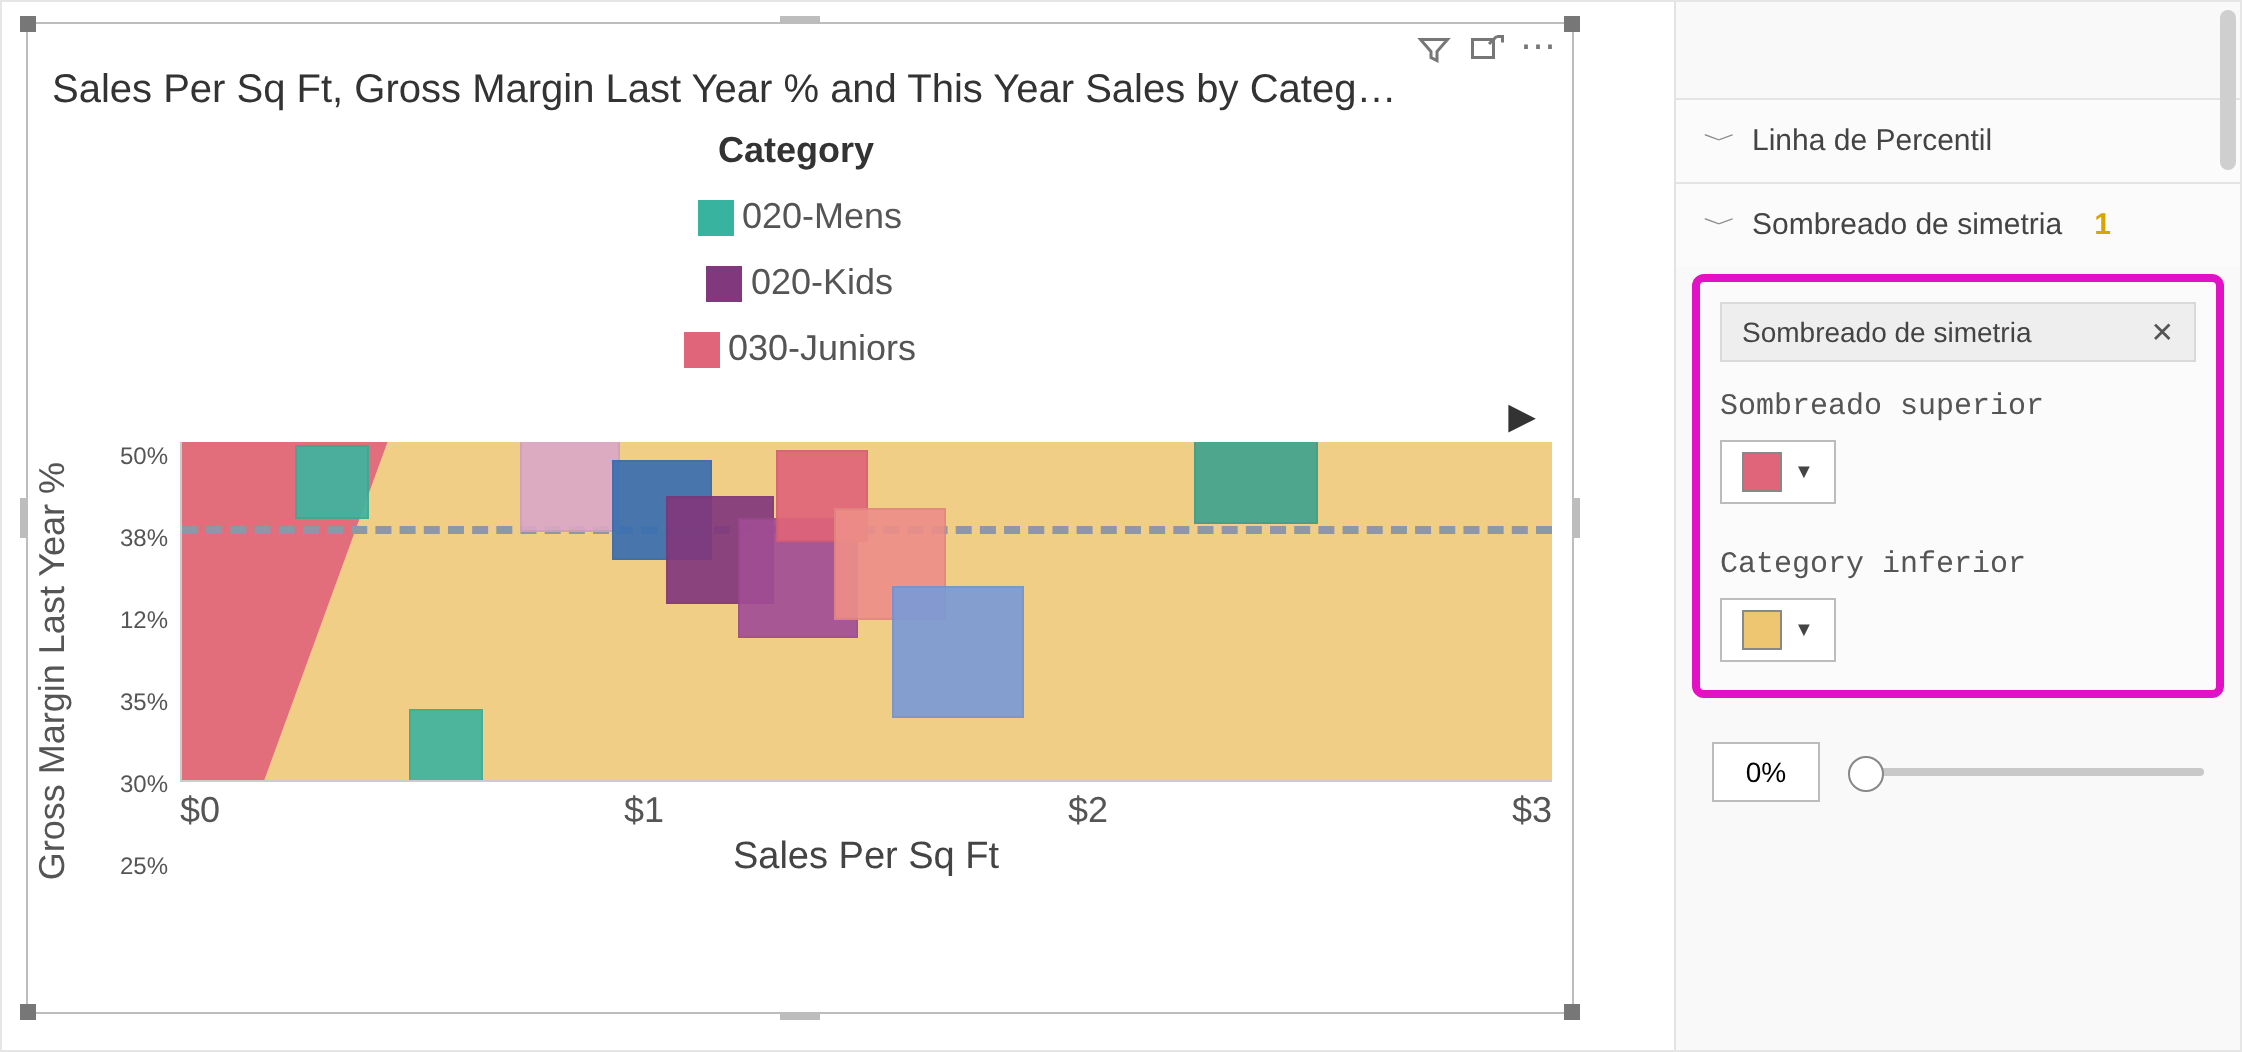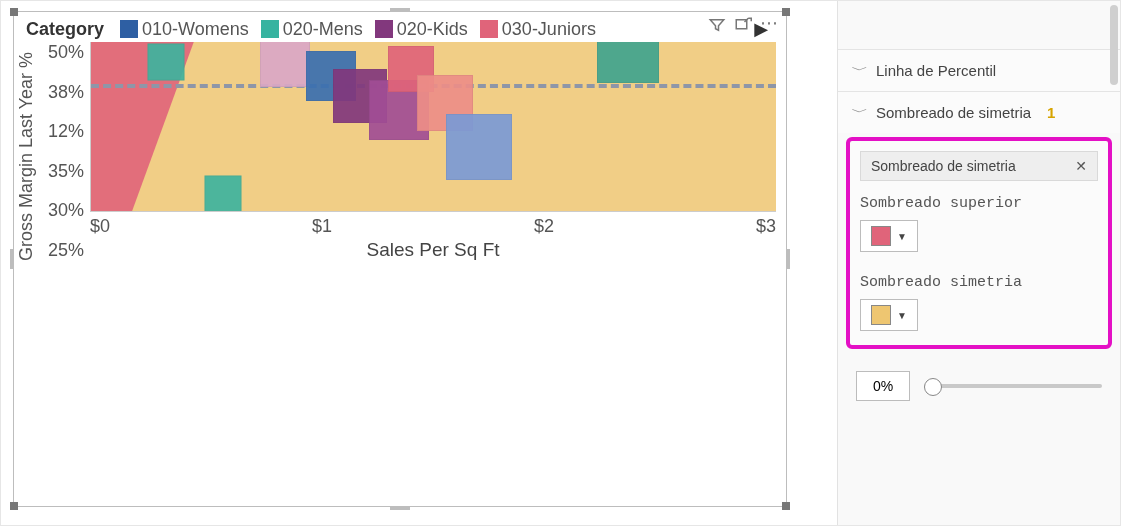--- a/index.html
+++ b/index.html
@@ -215,6 +215,7 @@
         <span class="dots">⋯</span>
       </div>
 
+      <div class="title">Sales Per Sq Ft, Gross Margin Last Year % and This Year Sales by Categ…</div>
 
       <div class="legend">
         <b>Category</b>

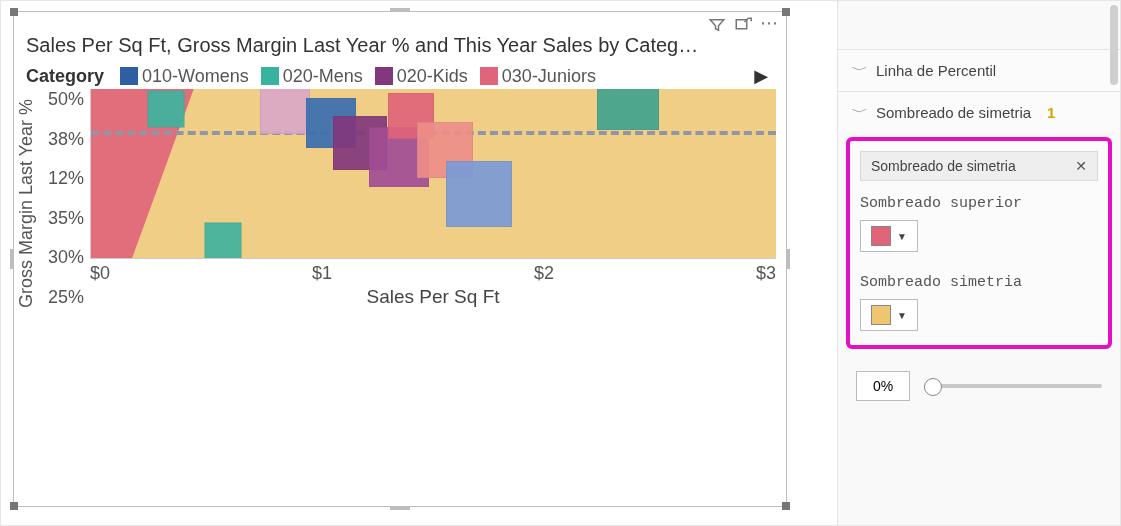--- a/index.html
+++ b/index.html
@@ -62,6 +62,7 @@
     padding: 6px 12px 2px 12px;
     font-size: 18px;
     color:#555;
+    flex-direction:column;
   }
   .legend b { color:#333; font-weight:600; margin-right:4px;}
   .swatch { width:18px; height:18px; display:inline-block; margin-right:4px; vertical-align:-3px;}

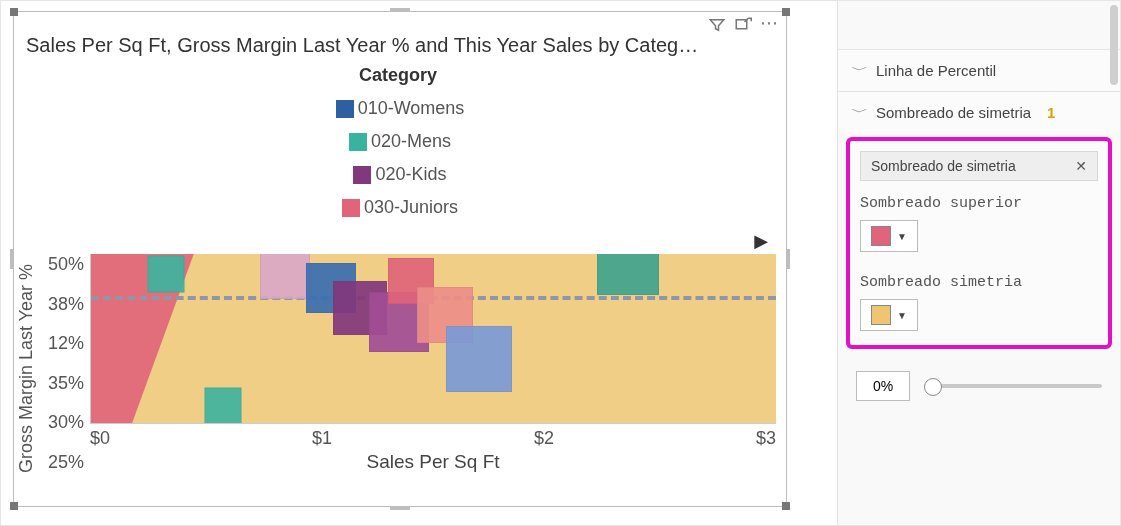--- a/index.html
+++ b/index.html
@@ -220,10 +220,6 @@
 
       <div class="legend">
         <b>Category</b>
-        <span class="legend-item">
-            <span class="swatch" style="background:#2e5fa3"></span>
-            <span>010-Womens</span>
-          </span>
         <span class="legend-item">
             <span class="swatch" style="background:#37b3a0"></span>
             <span>020-Mens</span>

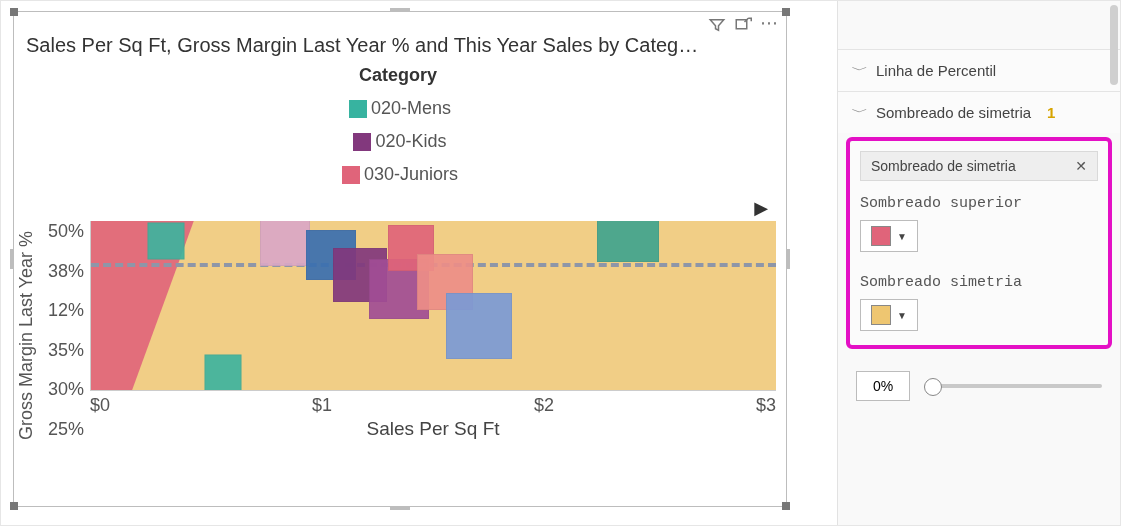--- a/index.html
+++ b/index.html
@@ -84,7 +84,7 @@
     display:flex;
     flex-direction:column;
     justify-content:space-between;
-    font-size:18px;
+    font-size:12px;
     color:#555;
     text-align:right;
     width: 48px;

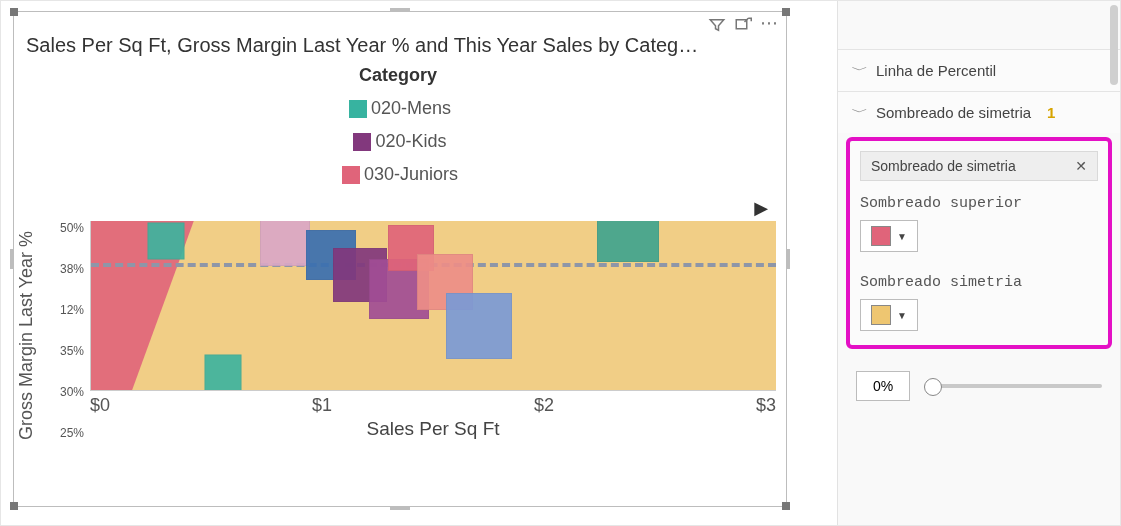--- a/index.html
+++ b/index.html
@@ -300,7 +300,7 @@
         <span class="car">▼</span>
       </div>
 
-      <div class="fld-label" style="margin-top:22px">Sombreado simetria</div>
+      <div class="fld-label" style="margin-top:22px">Category inferior</div>
       <div class="color-dd">
         <span class="sw" id="sw-lower" style="background: rgb(238, 198, 113);"></span>
         <span class="car">▼</span>

